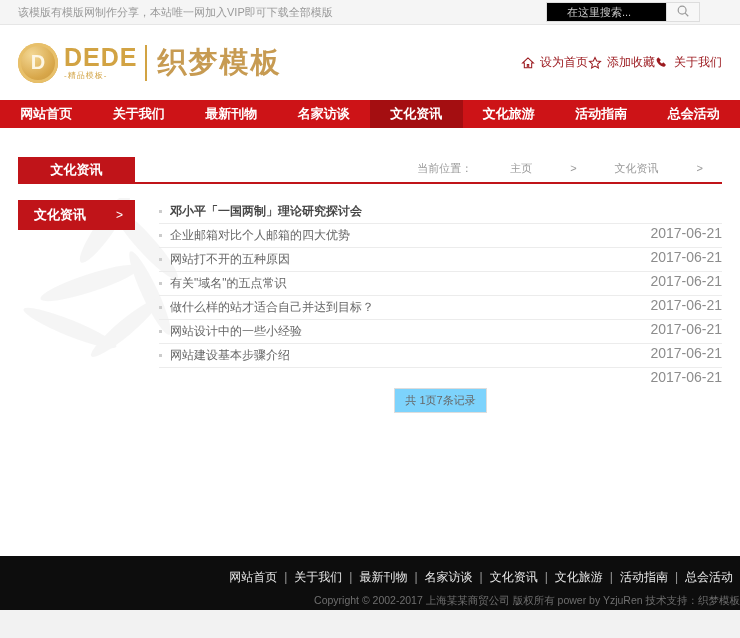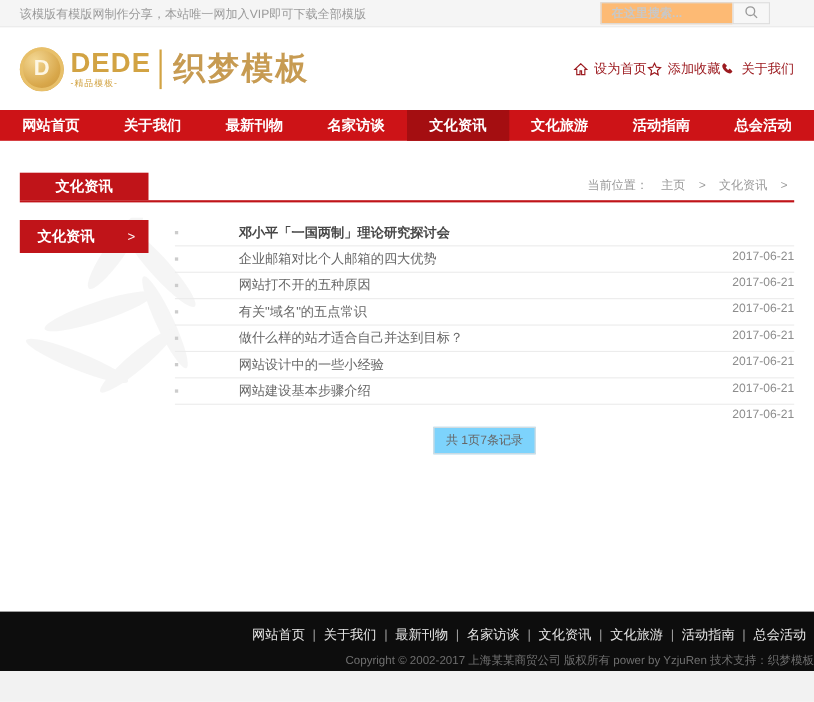--- a/index.html
+++ b/index.html
@@ -21,9 +21,8 @@
   .search-group { display:flex; height:20px; }
   .search-input {
     width:120px; height:20px; border:1px solid #ddd; border-right:none;
-    background:#fdba74; padding:0 9px; font-size:11px; color:#666; outline:none;
+    background:#000000; padding:0 20px; font-size:11px; color:#666; outline:none;
     font-family:"Liberation Sans","DejaVu Sans",sans-serif;
-    font-weight:bold;
   }
   .search-input::placeholder { color:#c8c8c8; }
   .search-btn {

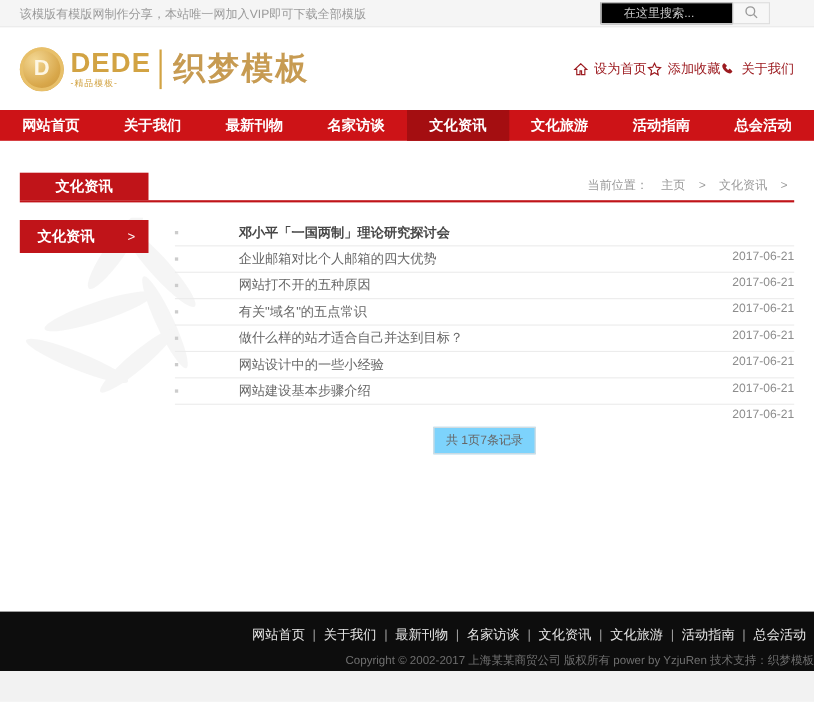--- a/index.html
+++ b/index.html
@@ -72,7 +72,7 @@
   }
   .crumbs { font-size:11px; color:#999; padding-bottom:6px; }
   .crumbs .link { cursor:pointer; }
-  .crumbs span { margin:0 6px; }
+  .crumbs span { margin:0 19px; }
 
   .main-row { display:flex; margin-top:16px; position:relative; }
   .sidebar { width:117px; flex:none; }

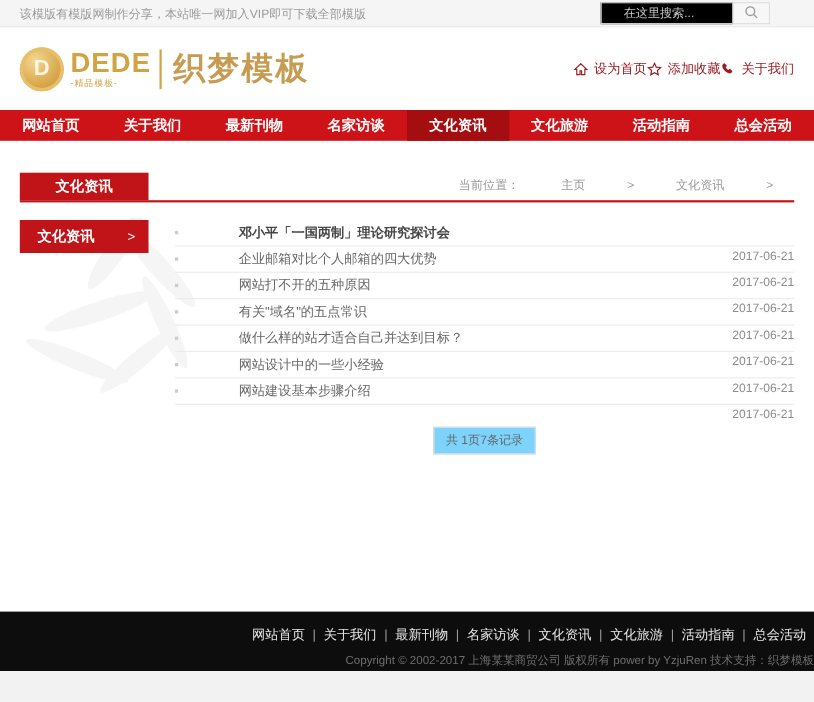--- a/index.html
+++ b/index.html
@@ -86,7 +86,7 @@
   .article-list { flex:1; margin-left:24px; }
   .article-row {
     height:24px; display:flex; align-items:center;
-    border-bottom:1px solid #ececec; cursor:pointer;gap:47px;
+    border-bottom:1px solid #ececec; cursor:pointer;
   }
   .bullet { width:3px; height:3px; background:#ccc; margin-right:8px; flex:none; }
   .article-title { font-size:12px; color:#666; flex:1; white-space:nowrap; overflow:hidden; }

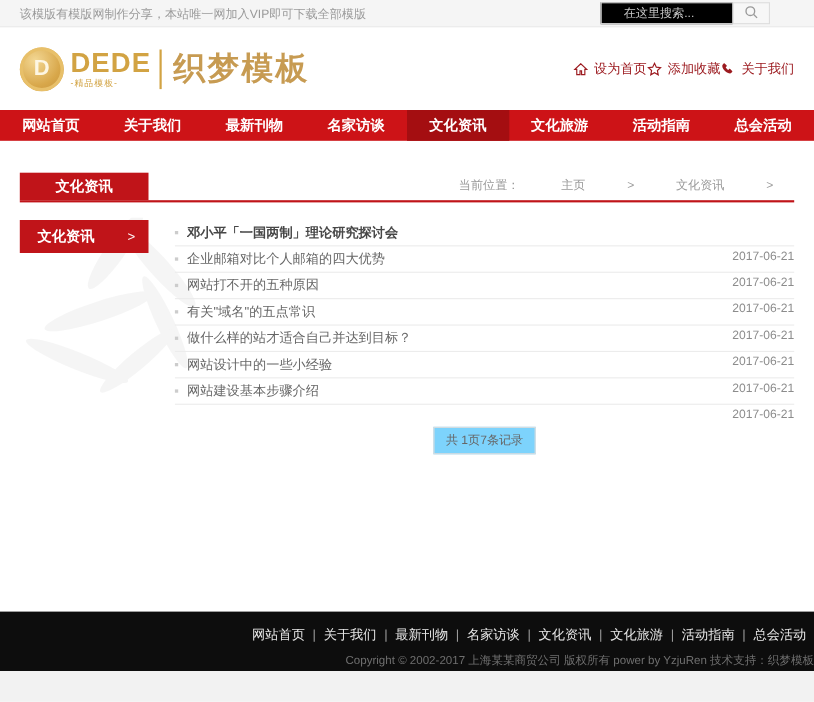--- a/index.html
+++ b/index.html
@@ -91,7 +91,7 @@
   .bullet { width:3px; height:3px; background:#ccc; margin-right:8px; flex:none; }
   .article-title { font-size:12px; color:#666; flex:1; white-space:nowrap; overflow:hidden; }
   .article-row.first .article-title { color:#474747; font-weight:bold; }
-  .article-date { font-size:11px; color:#8c8c8c; margin-left:12px;margin-top:42px; }
+  .article-date { font-size:14px; color:#8c8c8c; margin-left:12px;margin-top:42px; }
 
   .pagination { display:flex; justify-content:center; margin-top:20px; }
   .page-info {

